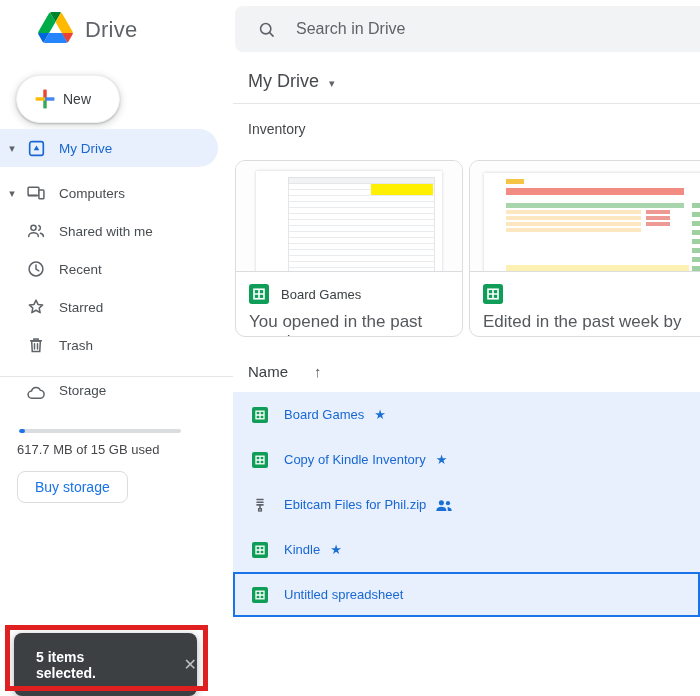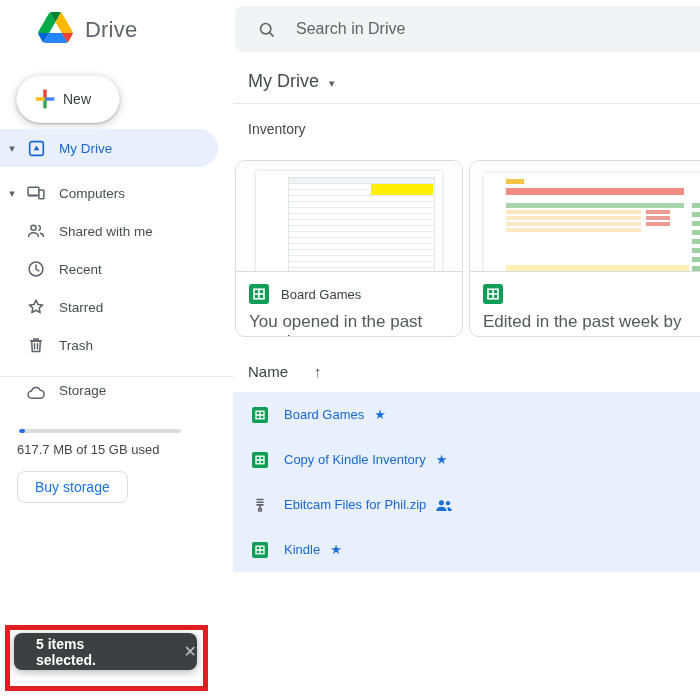--- a/index.html
+++ b/index.html
@@ -334,6 +334,18 @@
       <span class="fname">Kindle</span>
       <span class="star">★</span>
     </div>
+    <div class="file-row focused">
+      <span style="display:flex;">
+        <svg width="16" height="16" viewBox="0 0 16 16">
+            <rect width="16" height="16" rx="2" fill="#0f9d58"></rect>
+            <g stroke="#fff" stroke-width="1.3" fill="none">
+              <rect x="4" y="4.2" width="8" height="7.6"></rect>
+              <path d="M8 4.2v7.6M4 8h8"></path>
+            </g>
+          </svg>
+      </span>
+      <span class="fname">Untitled spreadsheet</span>
+    </div>
   </div>
 </div>
 

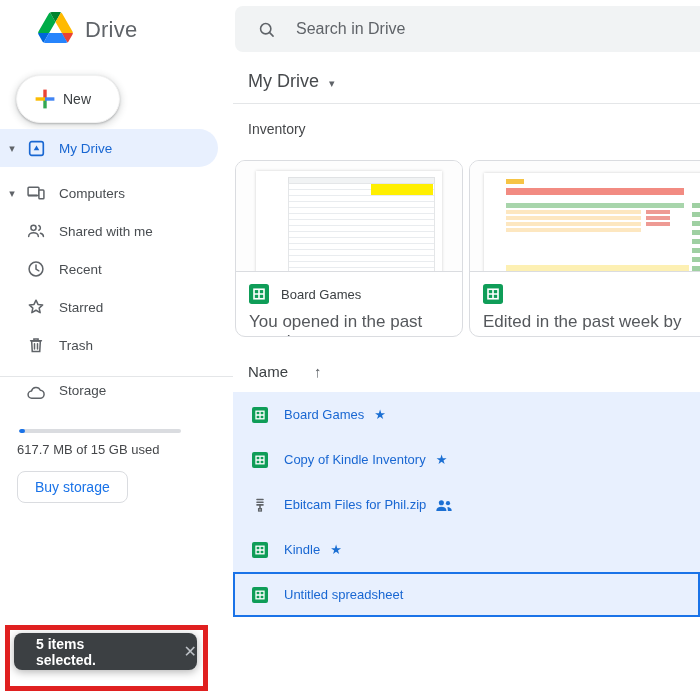--- a/index.html
+++ b/index.html
@@ -77,7 +77,7 @@
   .file-row .shared{margin-left:9px;display:flex;align-items:center;}
   .file-row.focused{border:2px solid #1a73e8;padding-left:17px;}
   
-  .toast{position:absolute;left:14px;top:633px;width:183px;height:37px;background:#3c4043;border-radius:8px;display:flex;align-items:center;box-shadow:0 2px 8px rgba(0,0,0,.3);z-index:5;gap:48px;}
+  .toast{position:absolute;left:14px;top:633px;width:183px;height:63px;background:#3c4043;border-radius:8px;display:flex;align-items:center;box-shadow:0 2px 8px rgba(0,0,0,.3);z-index:5;gap:48px;}
   .toast-msg{margin-left:22px;font-size:14px;font-weight:600;color:#fff;}
   .toast-close{margin-left:17px;font-size:16px;color:#bdc1c6;cursor:pointer;}
   .annotation{position:absolute;left:5px;top:625px;width:203px;height:66px;border:5px solid #e02020;box-sizing:border-box;z-index:6;pointer-events:none;}

